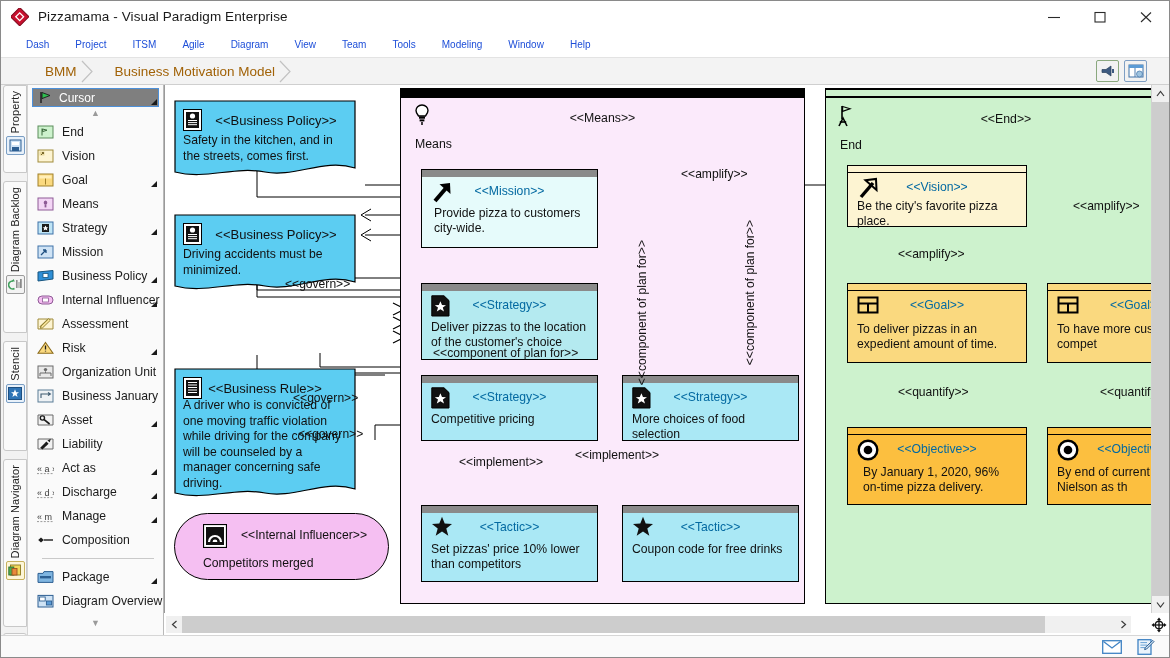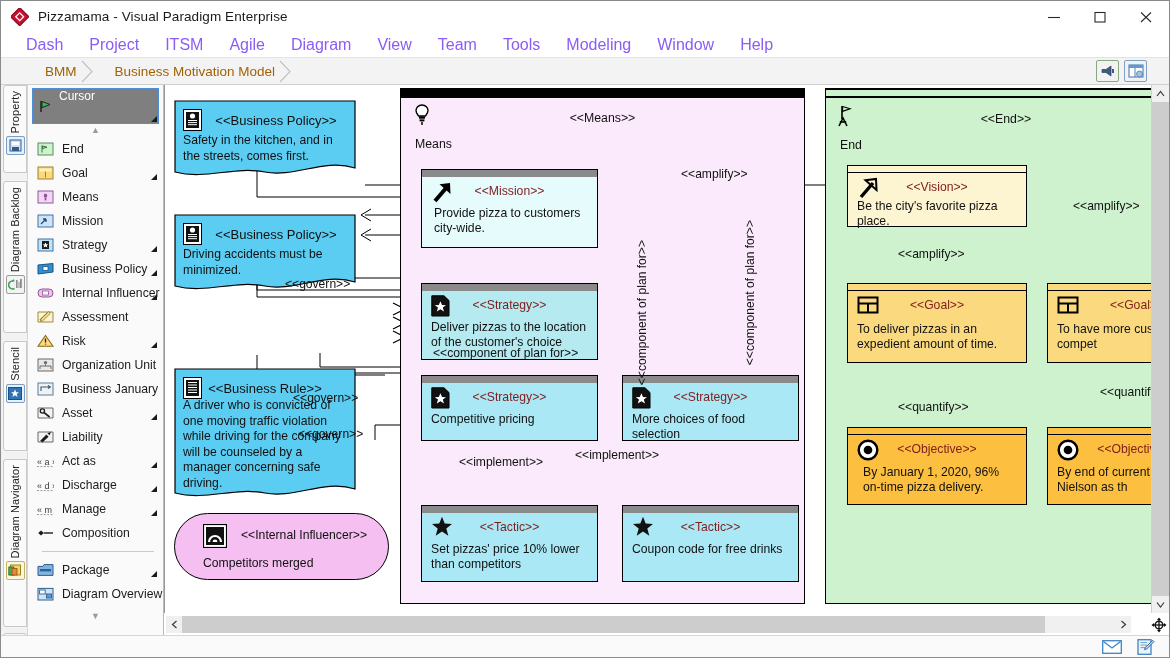--- a/index.html
+++ b/index.html
@@ -46,7 +46,7 @@
     border-bottom: 1px solid #e3e3e3;
   }
   #menubar .mi {
-    font-size: 16px; color: #8b5cf6; padding: 3px 11px; margin-left: 4px;
+    font-size: 10px; color: #1d4ed8; padding: 3px 11px; margin-left: 4px;
     white-space: nowrap;
   }
   #menubar .mi:first-child { margin-left: 14px; }

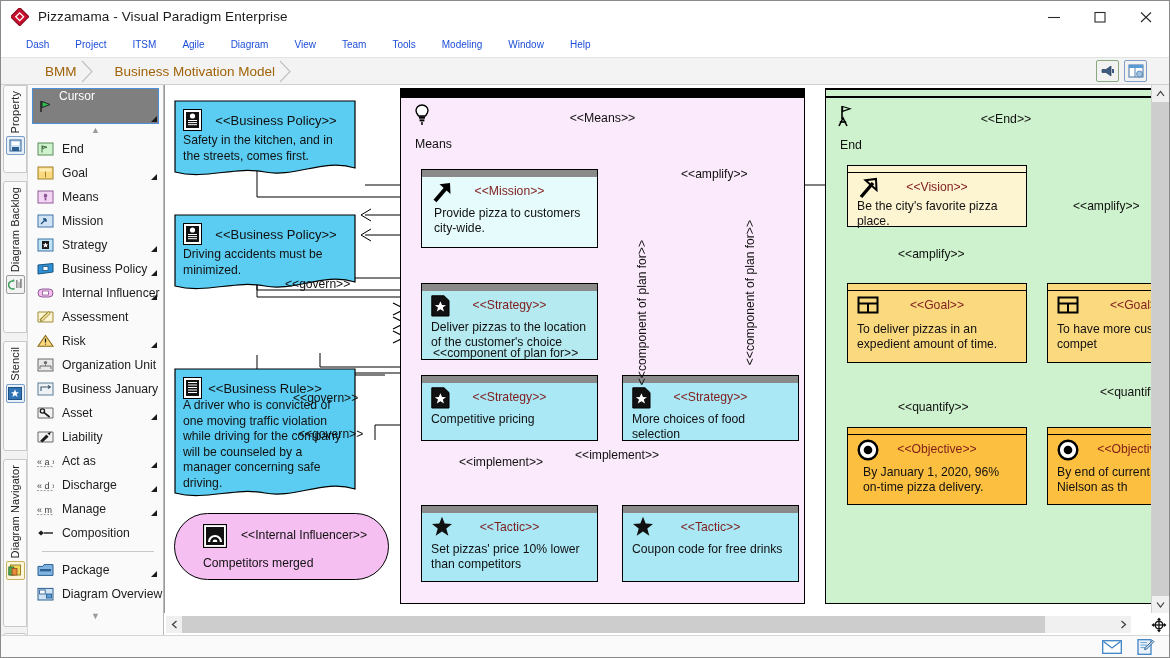--- a/index.html
+++ b/index.html
@@ -102,9 +102,9 @@
     background: #fafafa; border-right: 1px solid #b9b9b9;
   }
   #cursorrow {
-    position: relative; margin: 3px 4px 0 4px; height: 36px;
+    position: relative; margin: 3px 4px 0 4px; height: 19px;
     background: #7f7f7f; border: 1px solid #4d90d9;
-    display: flex; 
+    display: flex; align-items: center;
   }
   #cursorrow .clabel { font-size: 12px; color: #ffffff; margin-left: 6px; }
   .corner {

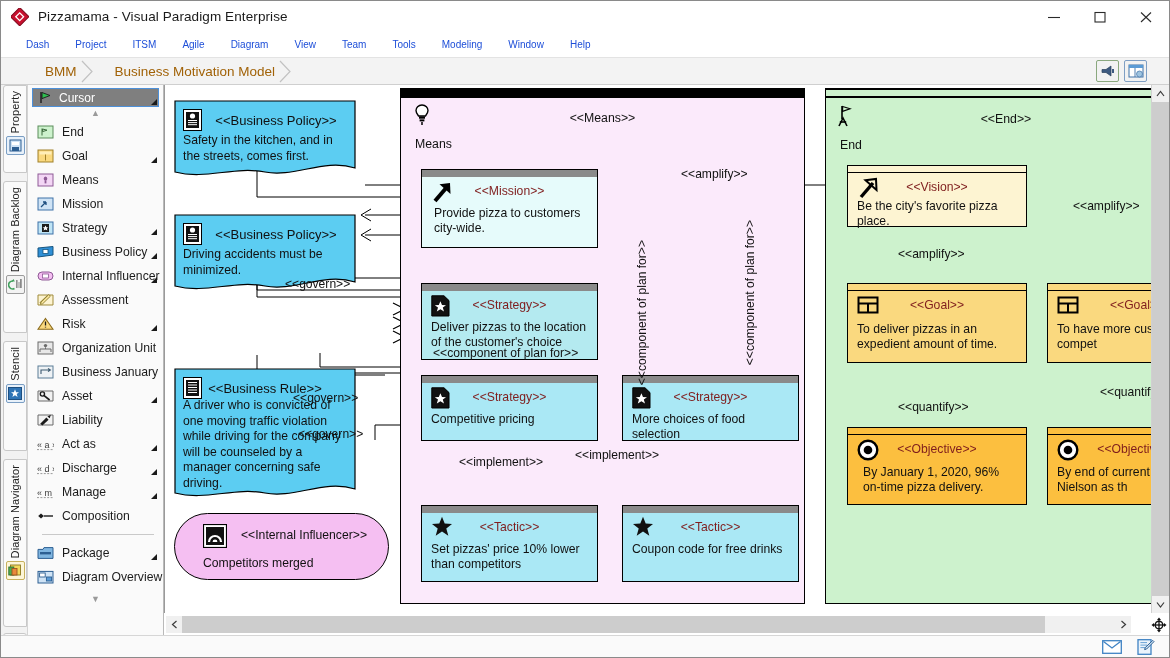--- a/index.html
+++ b/index.html
@@ -388,6 +388,14 @@
         </div>
         <div class="prow">
           <span class="picon"><svg width="17" height="14" viewBox="0 0 17 14">
+              <rect x="1" y="1" width="15" height="12" fill="#fdf4d2" stroke="#a08b3a" stroke-width="1"></rect>
+              <rect x="2.5" y="2.5" width="5" height="4" fill="#e8d89a"></rect>
+              <path d="M4,6 L6.5,3.5 M6.5,3.5 L5,3.5 M6.5,3.5 L6.5,5" stroke="#6b5a1e" stroke-width="0.9" fill="none"></path>
+            </svg></span>
+          <span class="plabel">Vision</span>
+        </div>
+        <div class="prow">
+          <span class="picon"><svg width="17" height="14" viewBox="0 0 17 14">
               <rect x="1" y="1" width="15" height="12" fill="#fad97f" stroke="#a0802a" stroke-width="1"></rect>
               <rect x="2.5" y="2.5" width="12" height="3" fill="#ffeeb8"></rect>
               <line x1="8.5" y1="5.5" x2="8.5" y2="11.5" stroke="#a0802a" stroke-width="1"></line>

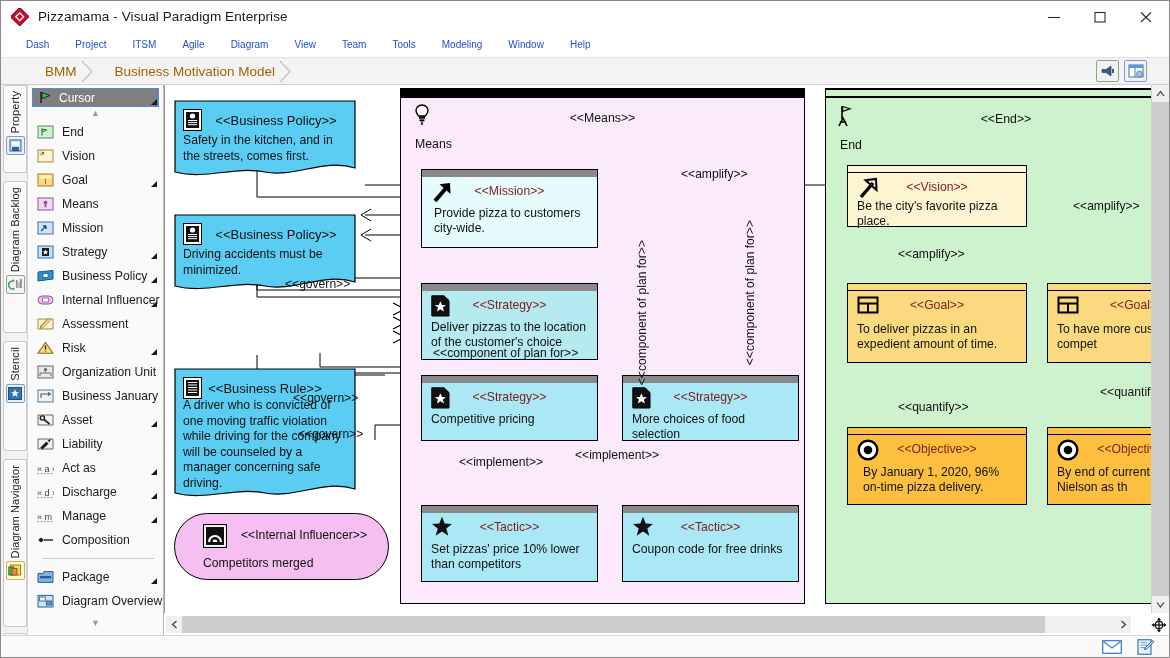--- a/index.html
+++ b/index.html
@@ -150,7 +150,7 @@
   .node .hdrbar { position: absolute; left: 0; top: 0; right: 0; height: 7px; }
   .node .ntype {
     position: absolute; top: 14px; left: 0; right: 0; text-align: center;
-    font-size: 12.2px; color: #7f1d1d;
+    font-size: 12.2px; color: #0369a1;
   }
   .node .nicon { position: absolute; left: 9px; top: 11px; }
   .node .nbody {

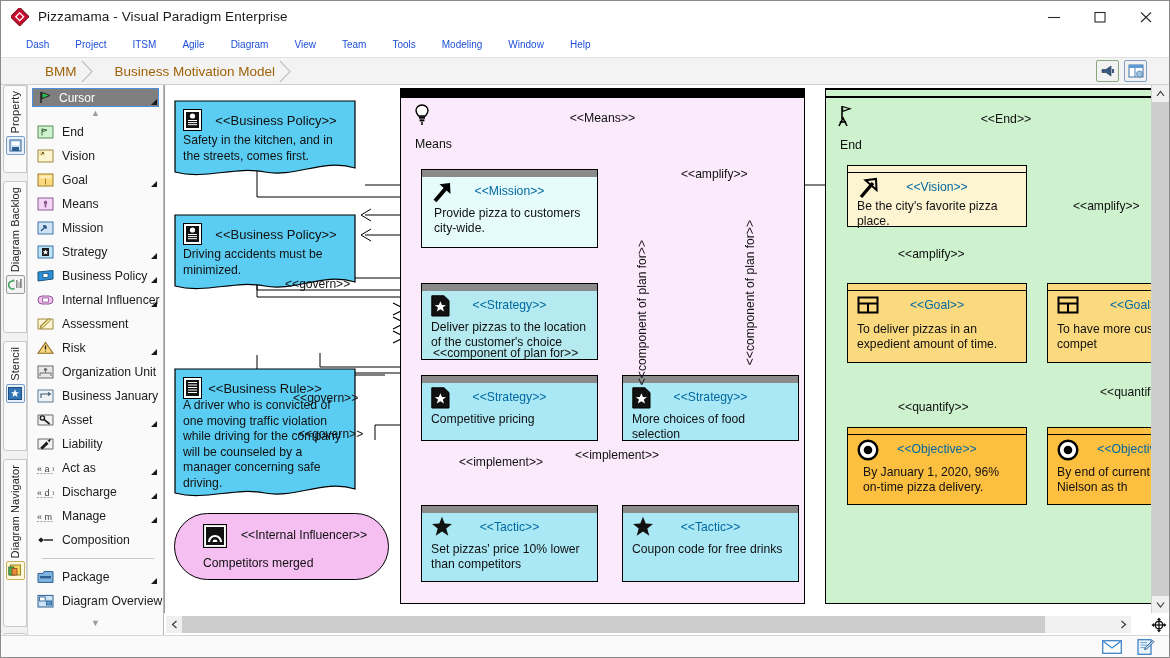--- a/index.html
+++ b/index.html
@@ -413,19 +413,19 @@
         </div>
         <div class="prow">
           <span class="picon"><svg width="17" height="14" viewBox="0 0 17 14">
-              <rect x="1" y="1" width="15" height="12" fill="#cfe3f5" stroke="#3f72a8" stroke-width="1"></rect>
-              <path d="M4,10 L9,5 M9,5 L6,5 M9,5 L9,8" stroke="#1e4f80" stroke-width="1.3" fill="none"></path>
-            </svg></span>
-          <span class="plabel">Mission</span>
-        </div>
-        <div class="prow">
-          <span class="picon"><svg width="17" height="14" viewBox="0 0 17 14">
               <rect x="1" y="1" width="15" height="12" fill="#bfe4f5" stroke="#3f72a8" stroke-width="1"></rect>
               <rect x="5" y="3" width="7" height="8" fill="#1b1b1b"></rect>
               <path d="M8.5,4.4 L9.4,6.3 L11.4,6.4 L9.8,7.6 L10.4,9.5 L8.5,8.4 L6.6,9.5 L7.2,7.6 L5.6,6.4 L7.6,6.3 Z" fill="#ffffff"></path>
             </svg></span>
           <span class="plabel">Strategy</span>
           <span class="corner" style="right: 6px; bottom: 5px;"></span>
+        </div>
+        <div class="prow">
+          <span class="picon"><svg width="17" height="14" viewBox="0 0 17 14">
+              <rect x="1" y="1" width="15" height="12" fill="#cfe3f5" stroke="#3f72a8" stroke-width="1"></rect>
+              <path d="M4,10 L9,5 M9,5 L6,5 M9,5 L9,8" stroke="#1e4f80" stroke-width="1.3" fill="none"></path>
+            </svg></span>
+          <span class="plabel">Mission</span>
         </div>
         <div class="prow">
           <span class="picon"><svg width="17" height="14" viewBox="0 0 17 14">

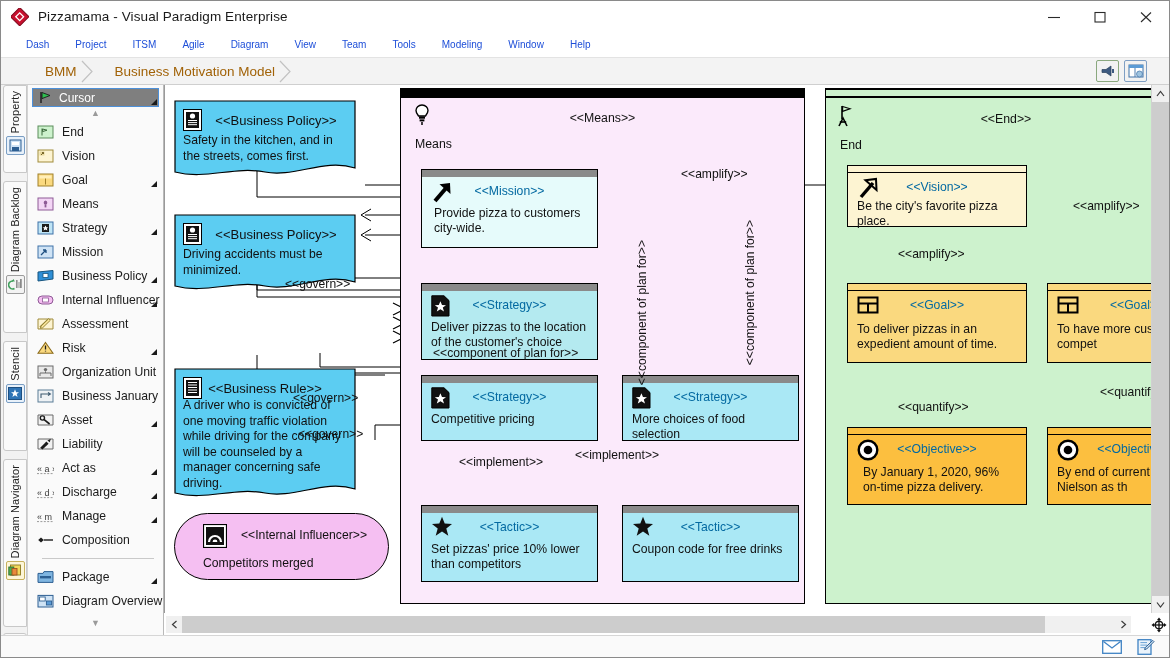--- a/index.html
+++ b/index.html
@@ -864,7 +864,7 @@
       <div class="edgelabel" style="left:733px; top:162px;">&lt;&lt;amplify&gt;&gt;</div>
       <div class="edgelabel" style="left:908px; top:114px;">&lt;&lt;amplify&gt;&gt;</div>
 
-      <div class="edgelabel" style="left:733px; top:300px;margin-top:15px;">&lt;&lt;quantify&gt;&gt;</div>
+      <div class="edgelabel" style="left:733px; top:300px;">&lt;&lt;quantify&gt;&gt;</div>
       <div class="edgelabel" style="left:935px; top:300px;">&lt;&lt;quantify&gt;</div>
 
     </div>

